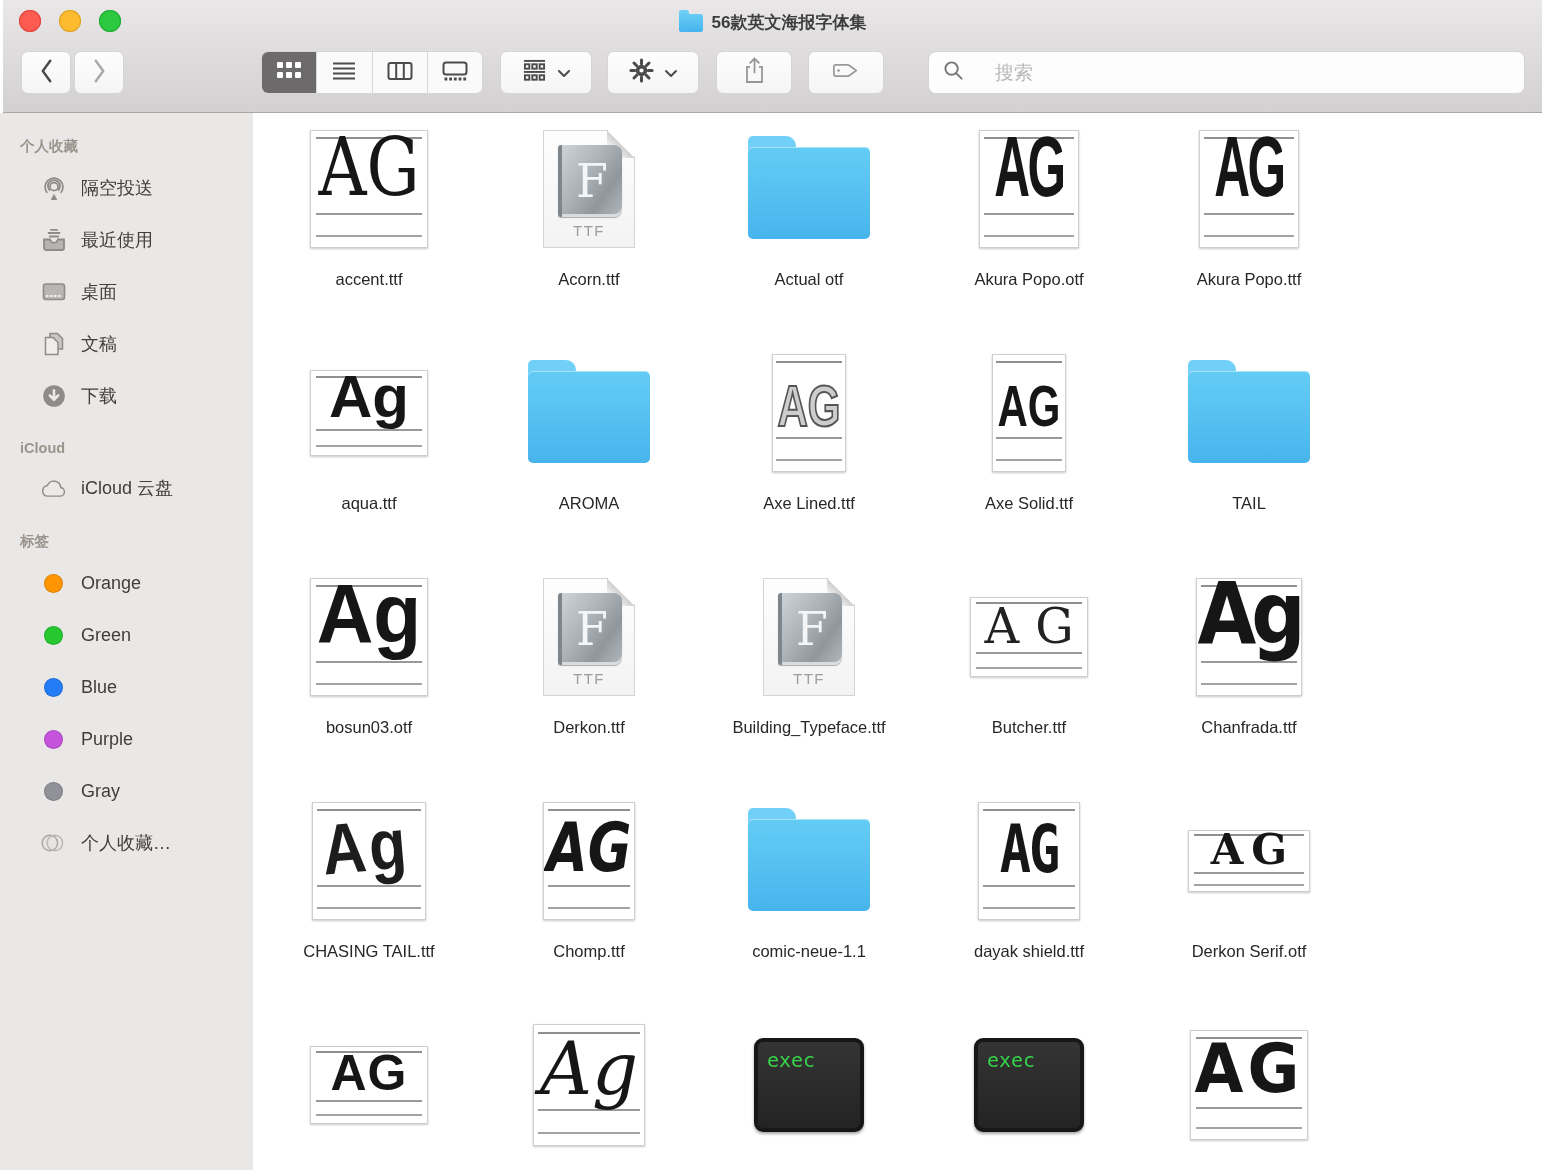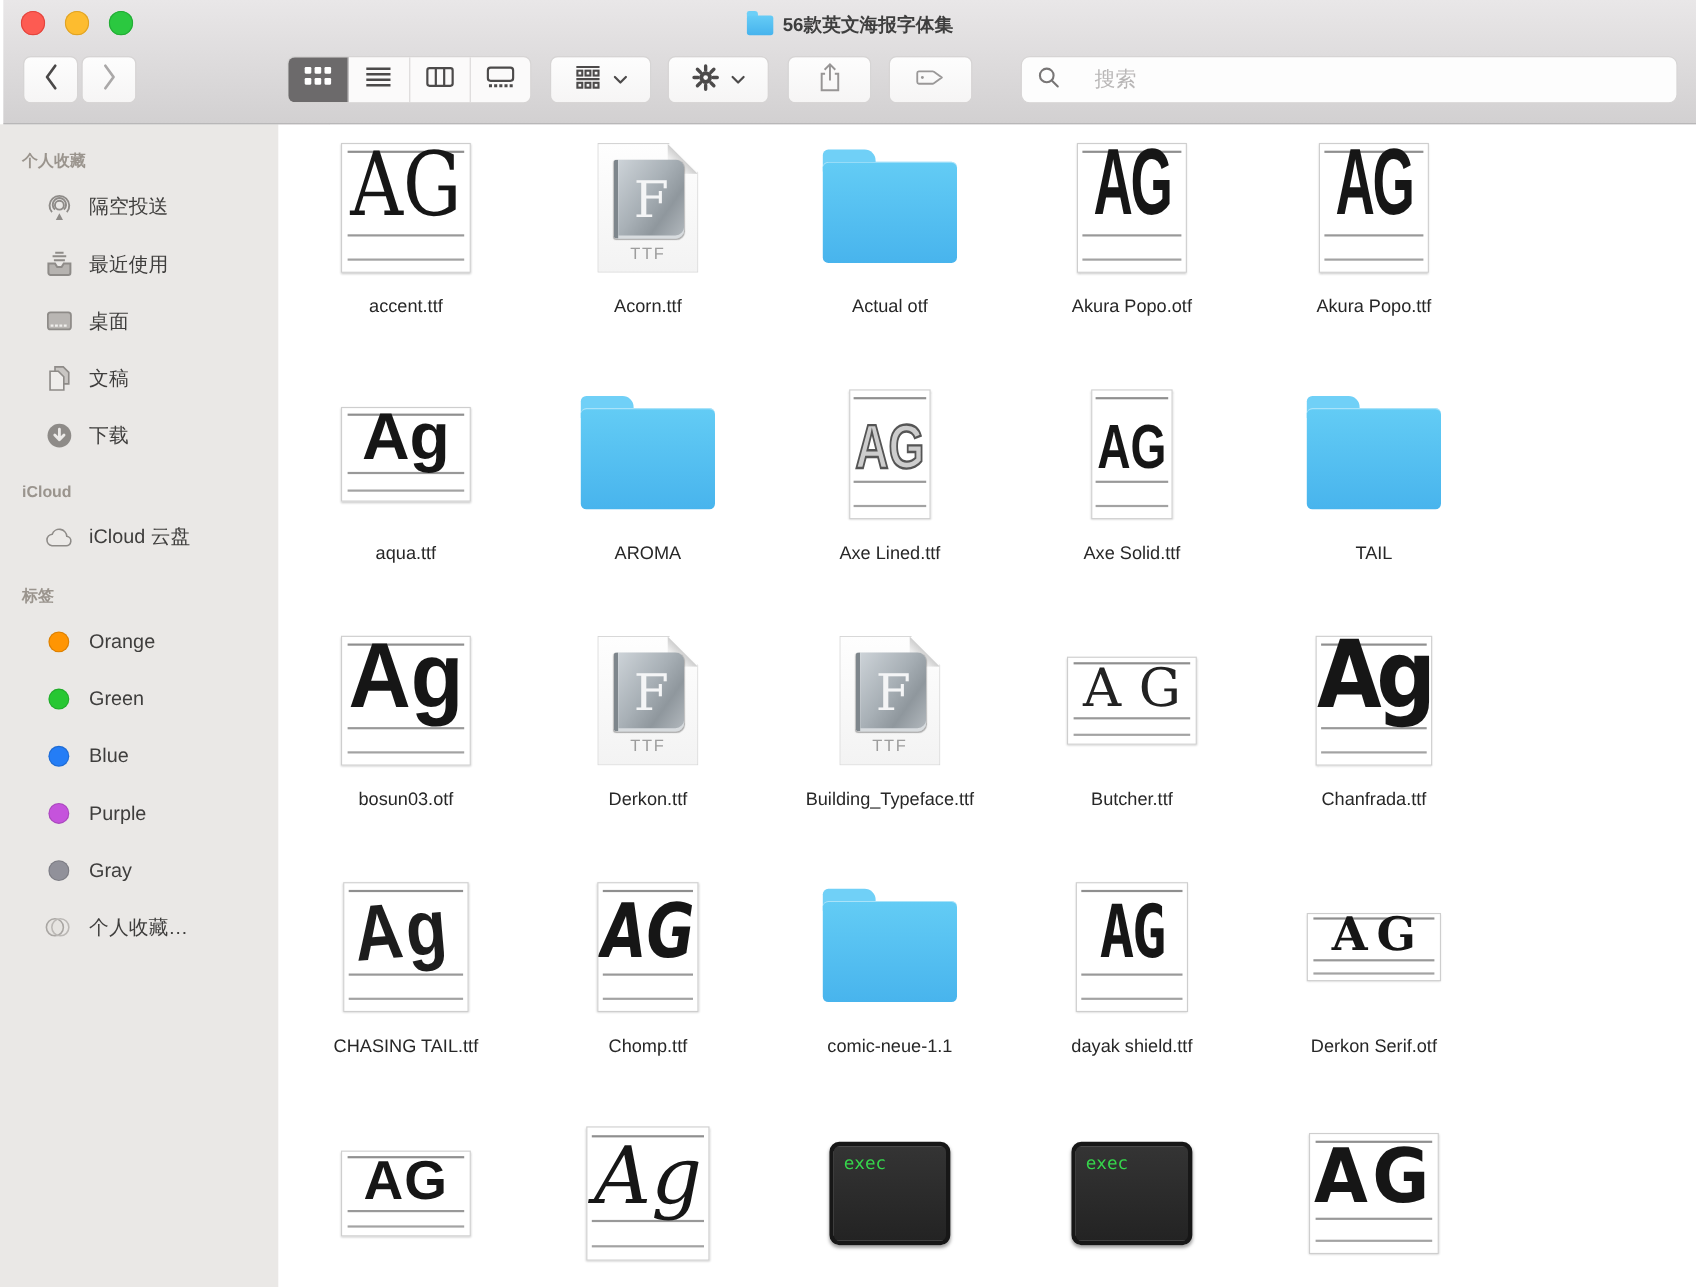--- a/index.html
+++ b/index.html
@@ -78,7 +78,7 @@
 
   
   .execbox{position:relative;width:110px;height:94px;border-radius:9px;background:linear-gradient(#343434,#232323);border:4px solid #171717;box-shadow:0 2px 3px rgba(0,0,0,.35);box-sizing:border-box;}
-  .exec-text{position:absolute;top:6px;left:9px;color:#36d64b;font-family:"DejaVu Sans Mono",monospace;font-size:16px;}
+  .exec-text{position:absolute;top:6px;left:9px;color:#36d64b;font-family:"DejaVu Sans Mono",monospace;font-size:20px;}
 </style>
 </head>
 <body>

